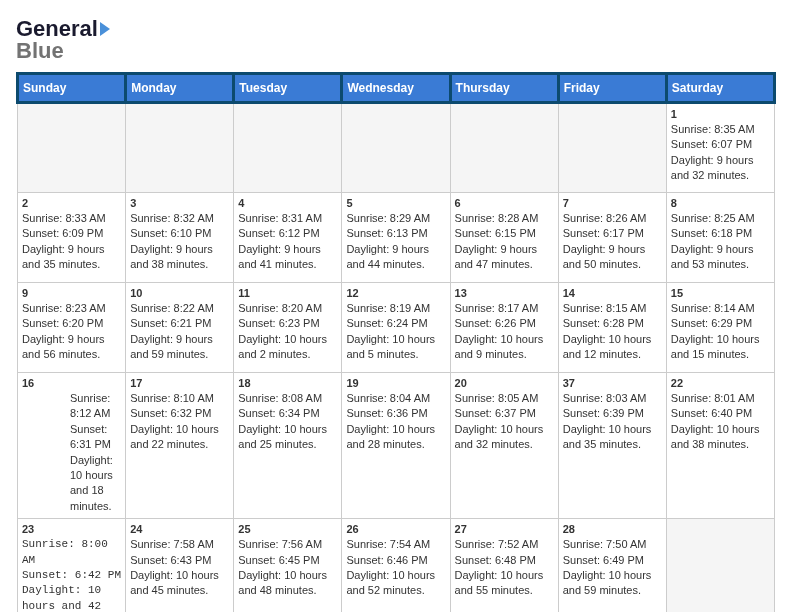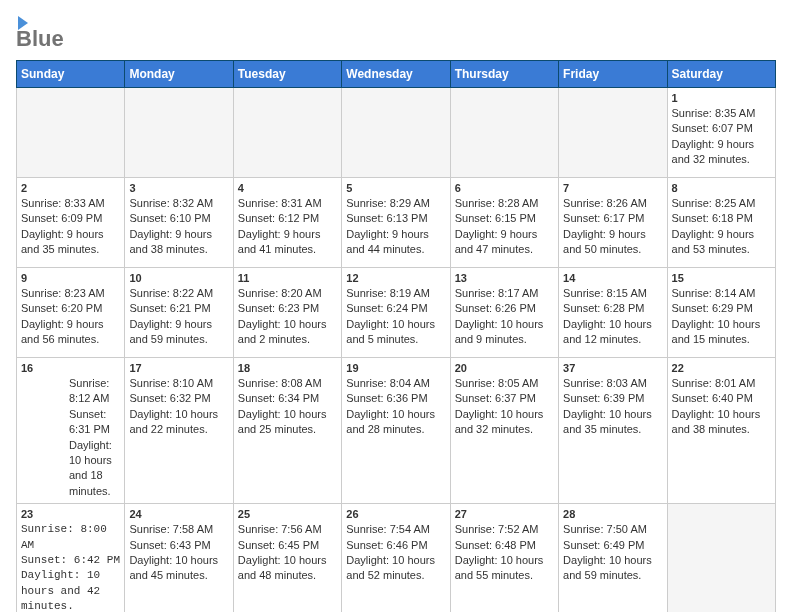--- a/index.html
+++ b/index.html
@@ -90,6 +90,7 @@
 <div class="header">
   <div class="logo">
     <div class="logo-line">
+      <span style="font-size:22px;font-weight:bold;color:#1a1a2e;">General</span>
       <span class="logo-arrow"></span>
     </div>
     <span style="font-size:22px;font-weight:bold;color:#737373;margin-top:-4px;">Blue</span>

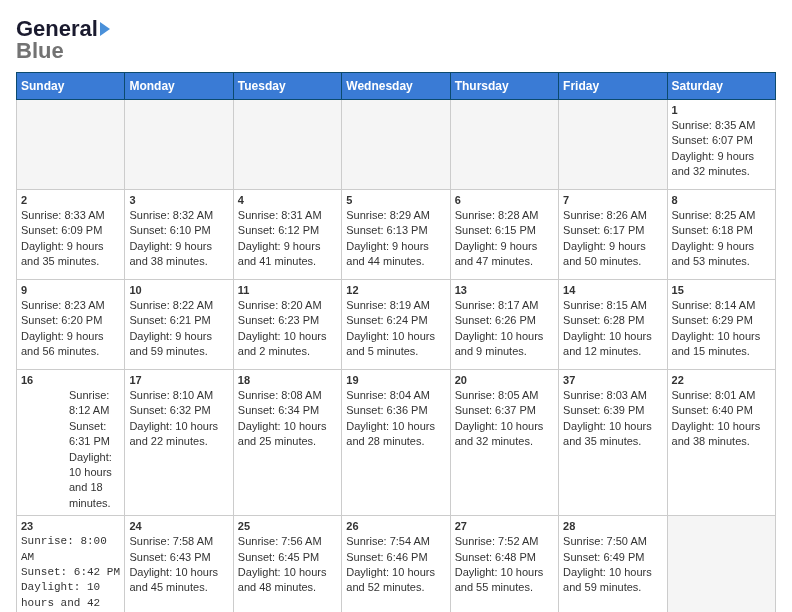--- a/index.html
+++ b/index.html
@@ -58,7 +58,7 @@
       font-weight: bold;
       padding: 6px 4px;
       text-align: left;
-      border: 1px solid #0c4a6e;
+      border: 3px solid #0c4a6e;
     }
     td {
       border: 1px solid #ccc;

